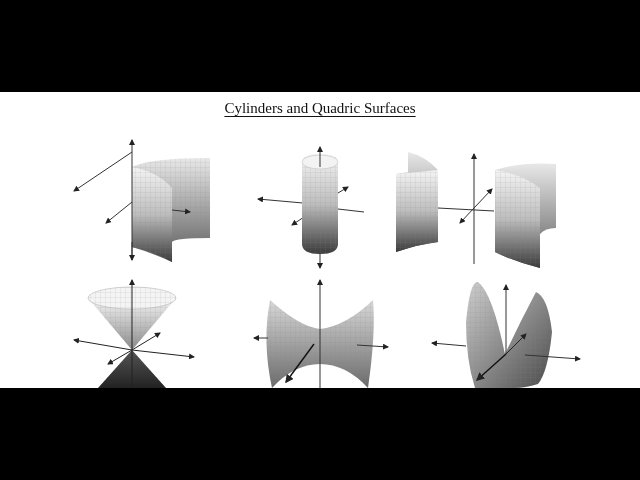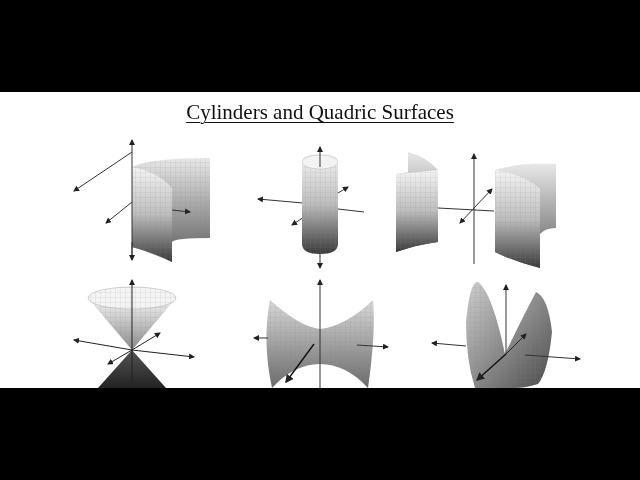--- a/index.html
+++ b/index.html
@@ -7,7 +7,7 @@
   .letterbox-top { position:absolute; left:0; top:0; width:640px; height:92px; background:#000; }
   .letterbox-bottom { position:absolute; left:0; top:388px; width:640px; height:92px; background:#000; }
   .slide { position:absolute; left:0; top:92px; width:640px; height:296px; background:#fff; overflow:hidden; }
-  .title { position:absolute; left:0; top:8px; width:640px; text-align:center; font-family:"Liberation Serif", "DejaVu Serif", serif; font-size:21px; color:#111; text-decoration:underline; text-underline-offset:3px; text-decoration-thickness:1px; }
+  .title { position:absolute; left:0; top:8px; width:640px; text-align:center; font-family:"Liberation Serif", "DejaVu Serif", serif; font-size:15px; color:#111; text-decoration:underline; text-underline-offset:3px; text-decoration-thickness:1px; }
   svg { display:block; }
 </style>
 </head>

